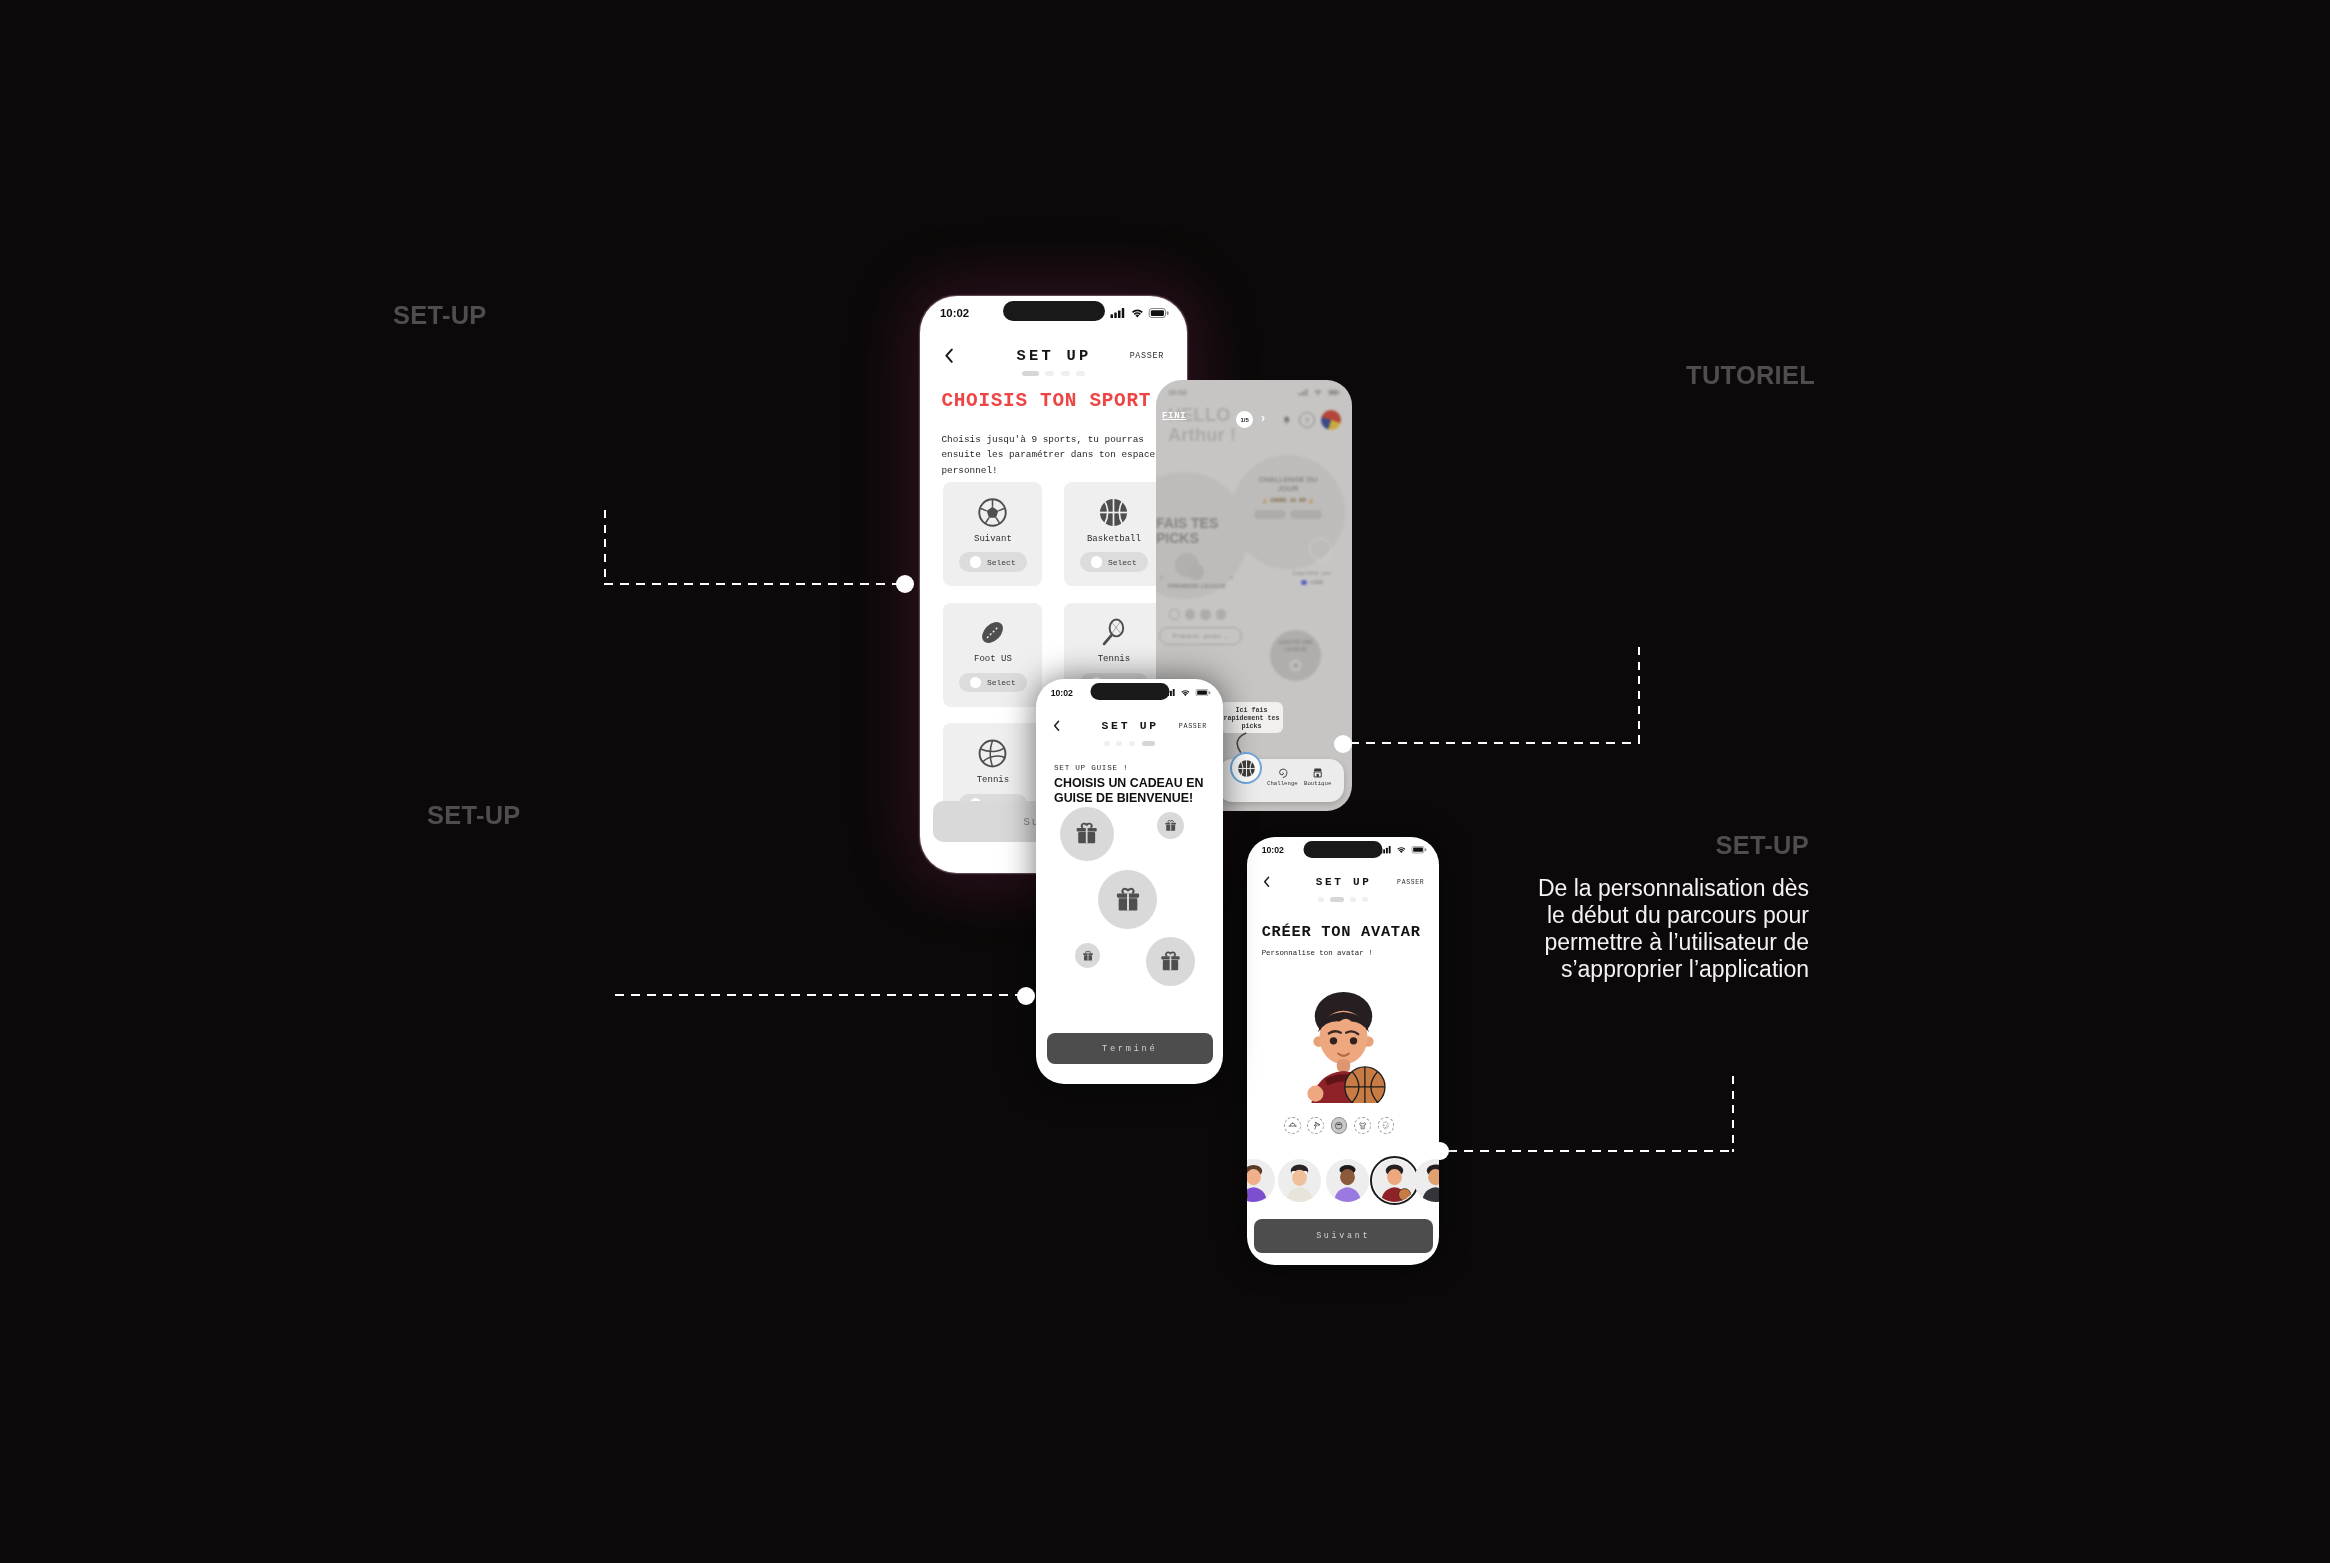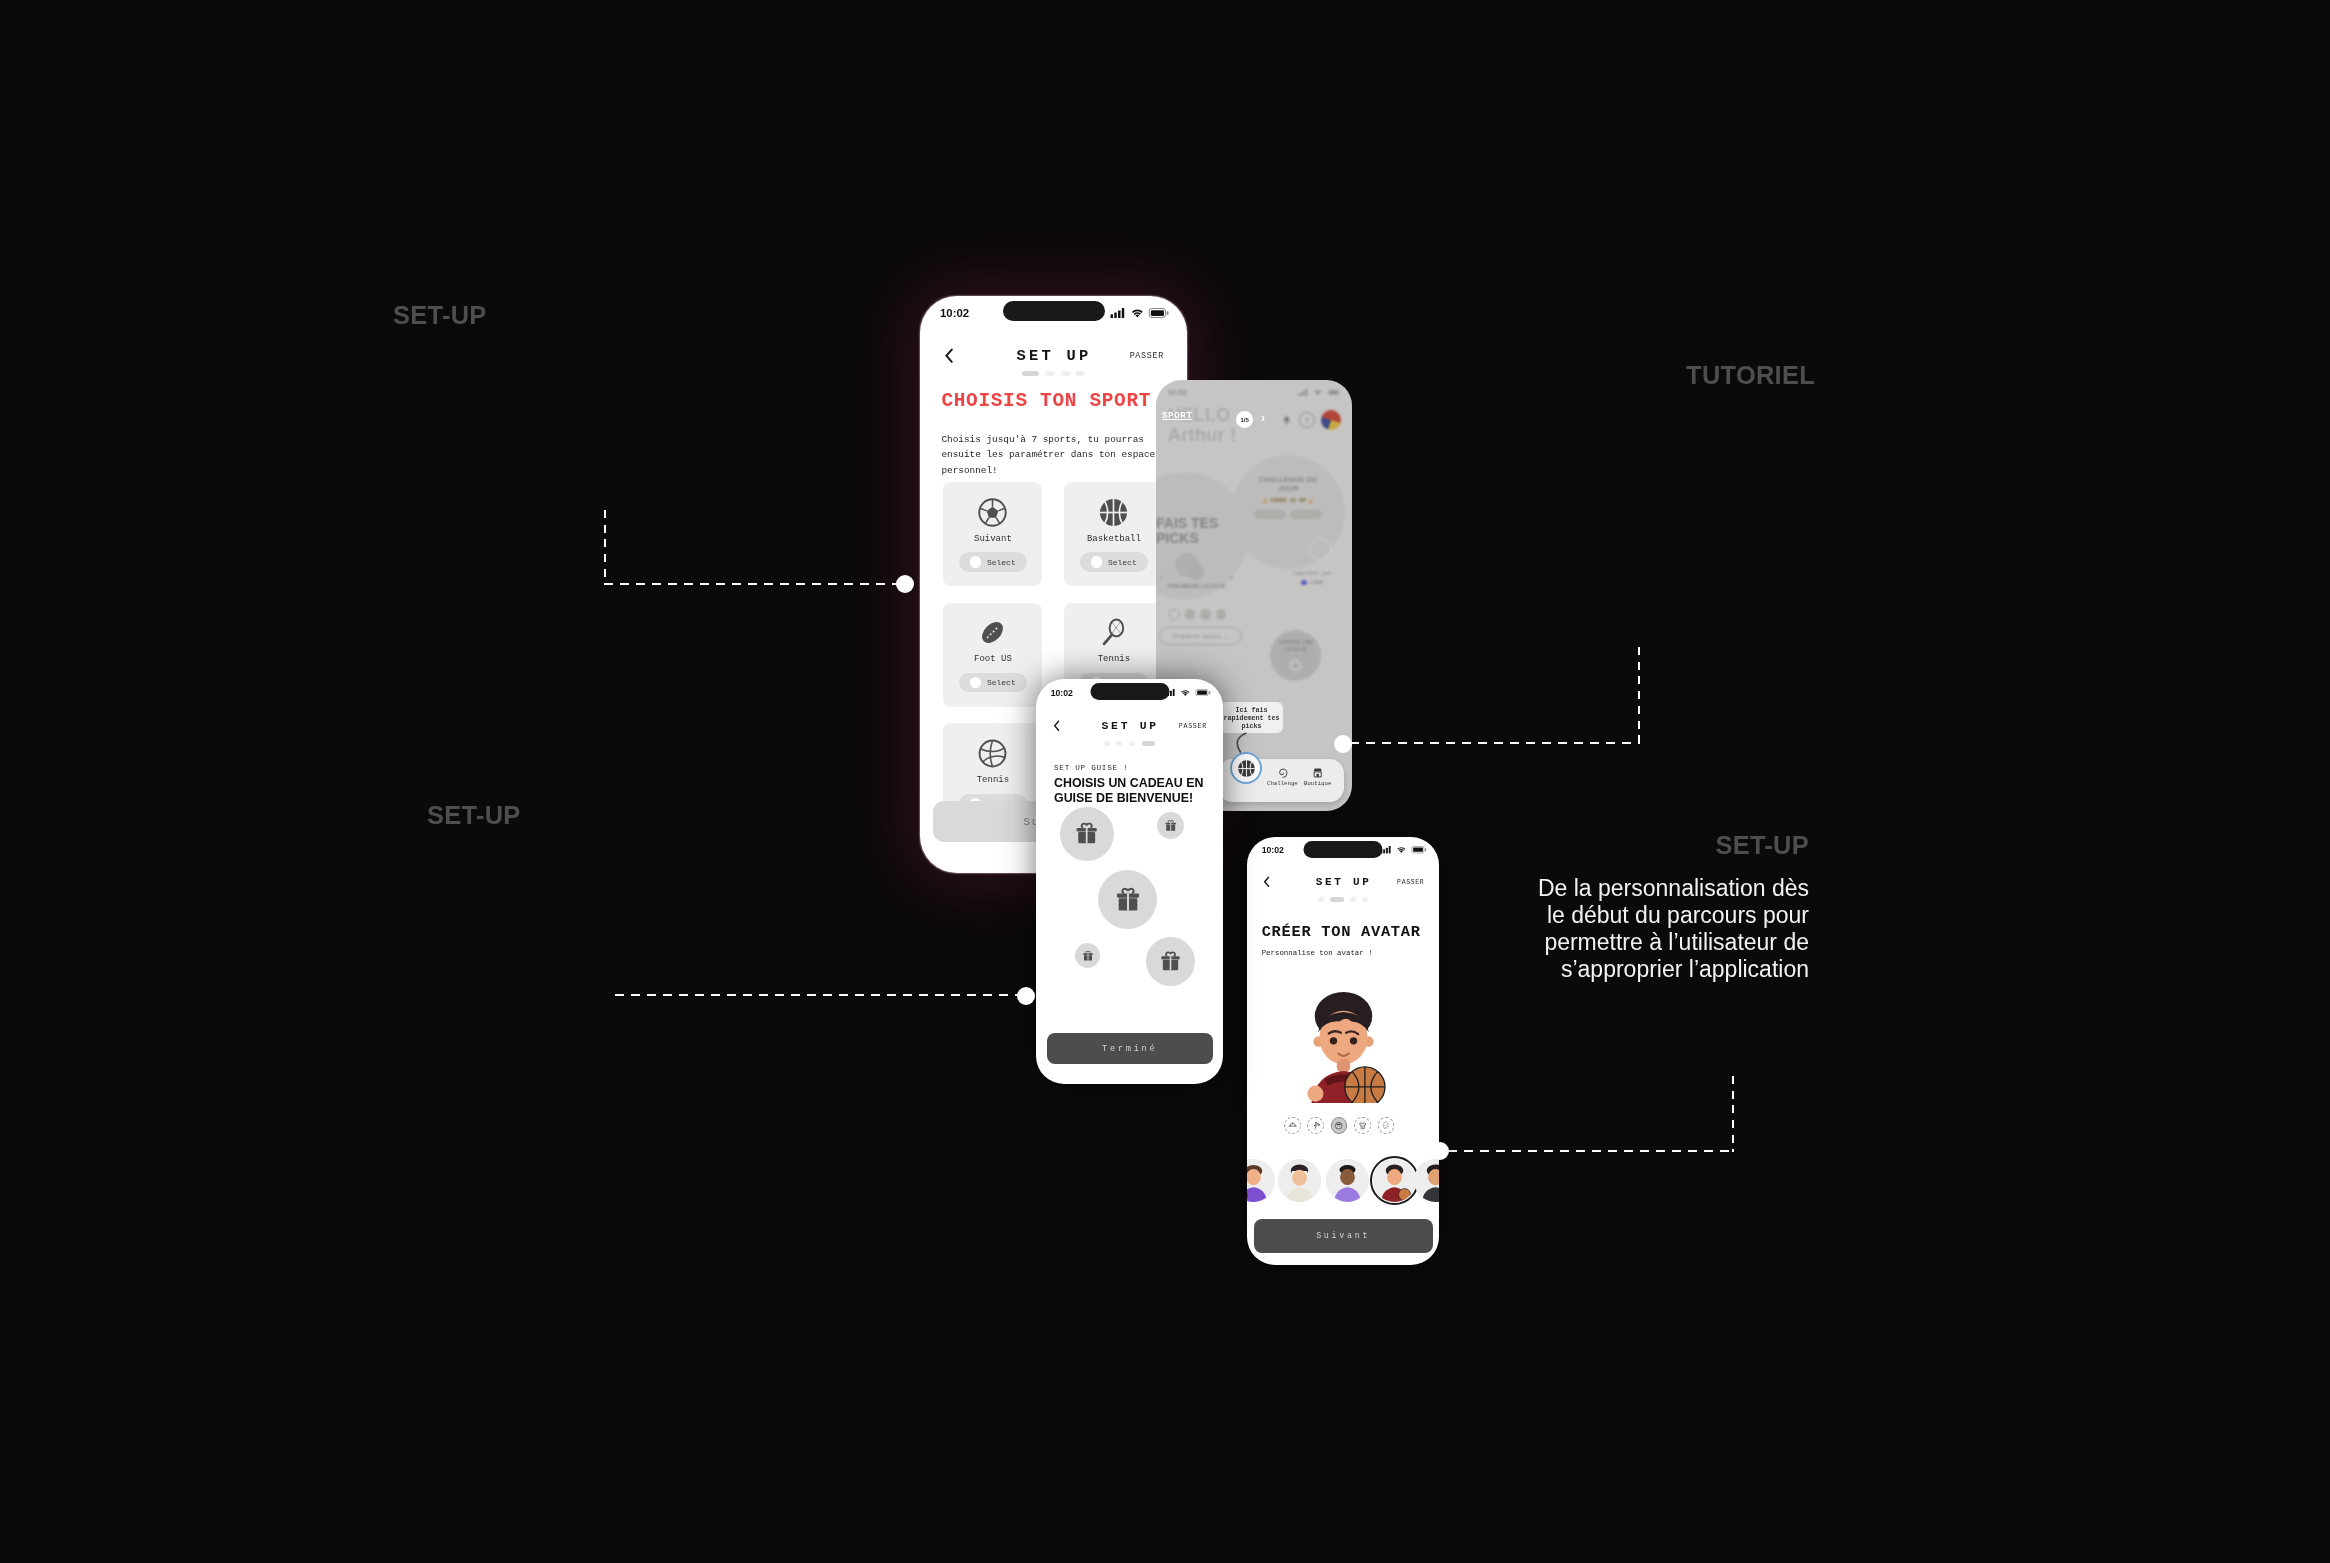--- a/index.html
+++ b/index.html
@@ -395,7 +395,7 @@
     </div>
 
     <div id="pt-crisp">
-      <a id="pt-skip">SPORT</a>
+      <a id="pt-skip">FINI</a>
       <div id="pt-counter">1/5</div>
       <span id="pt-next">›</span>
 

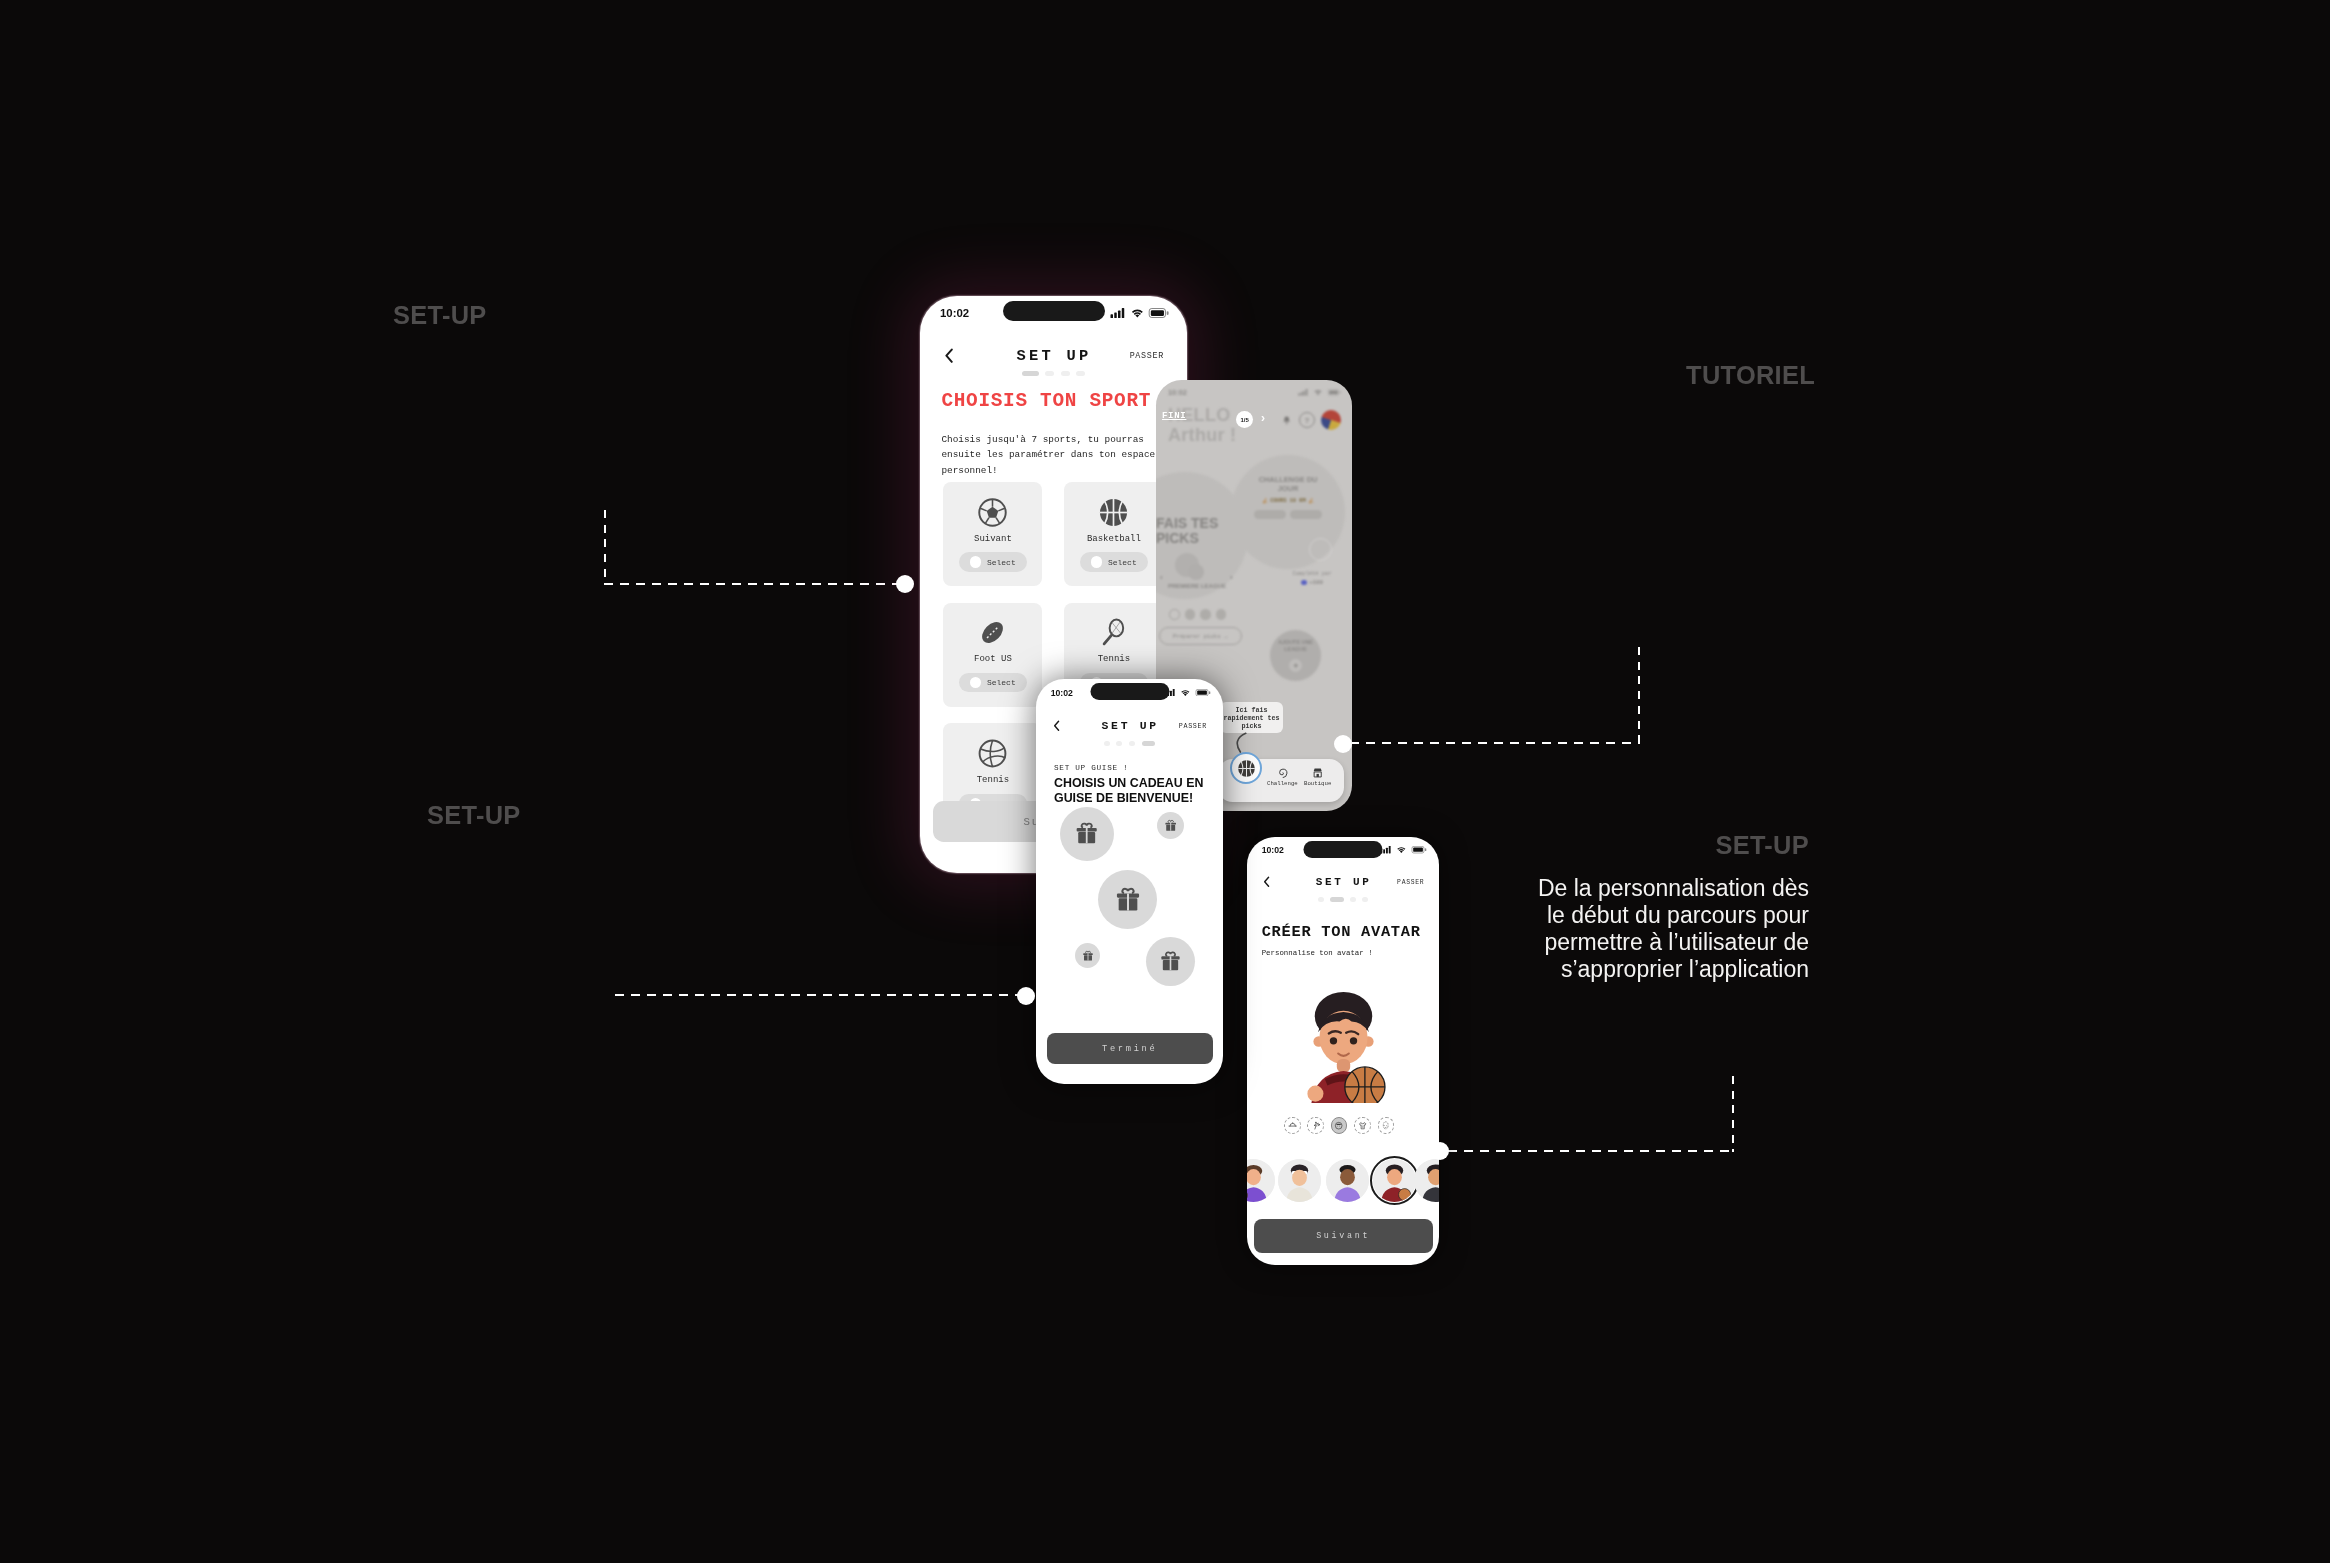--- a/index.html
+++ b/index.html
@@ -203,7 +203,7 @@
         <span></span>
       </div>
     <h2 id="ps-heading">CHOISIS TON SPORT</h2>
-    <p id="ps-sub">Choisis jusqu'à 7 sports, tu pourras ensuite les paramétrer dans ton espace personnel!</p>
+    <p id="ps-sub">Choisis jusqu'à 9 sports, tu pourras ensuite les paramétrer dans ton espace personnel!</p>
     <div class="cardgrid">
       <div class="sportcard">
         <i class="ic">

